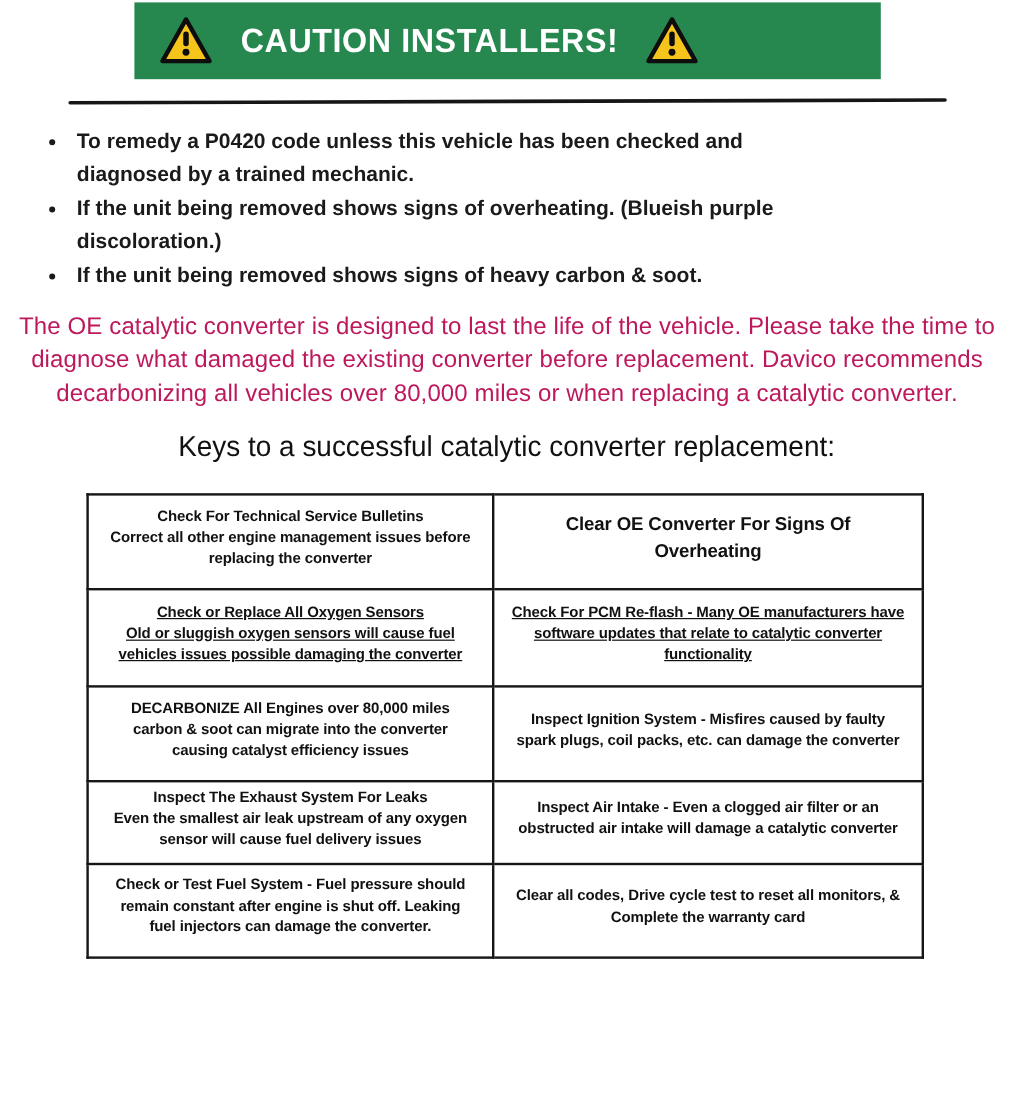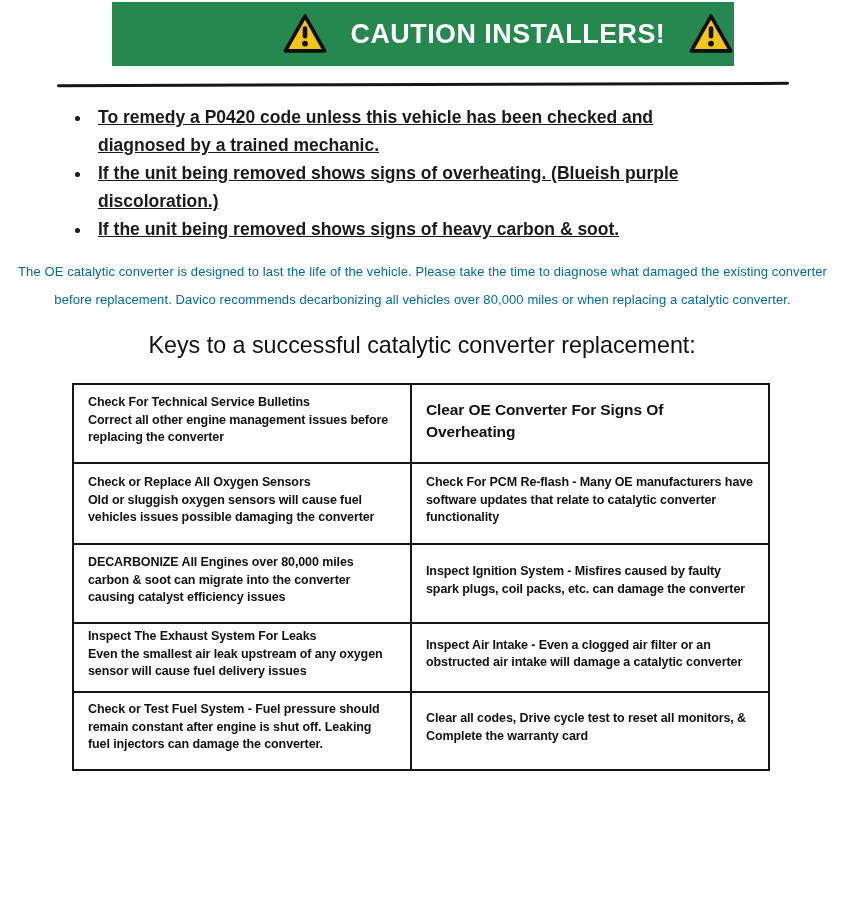--- a/index.html
+++ b/index.html
@@ -21,7 +21,7 @@
     height: 64px;
     display: flex;
     align-items: center;
-    justify-content: flex-end;
+    justify-content: flex-start;
     gap: 16px;
     background: #26874F;
     padding-left: 20px;

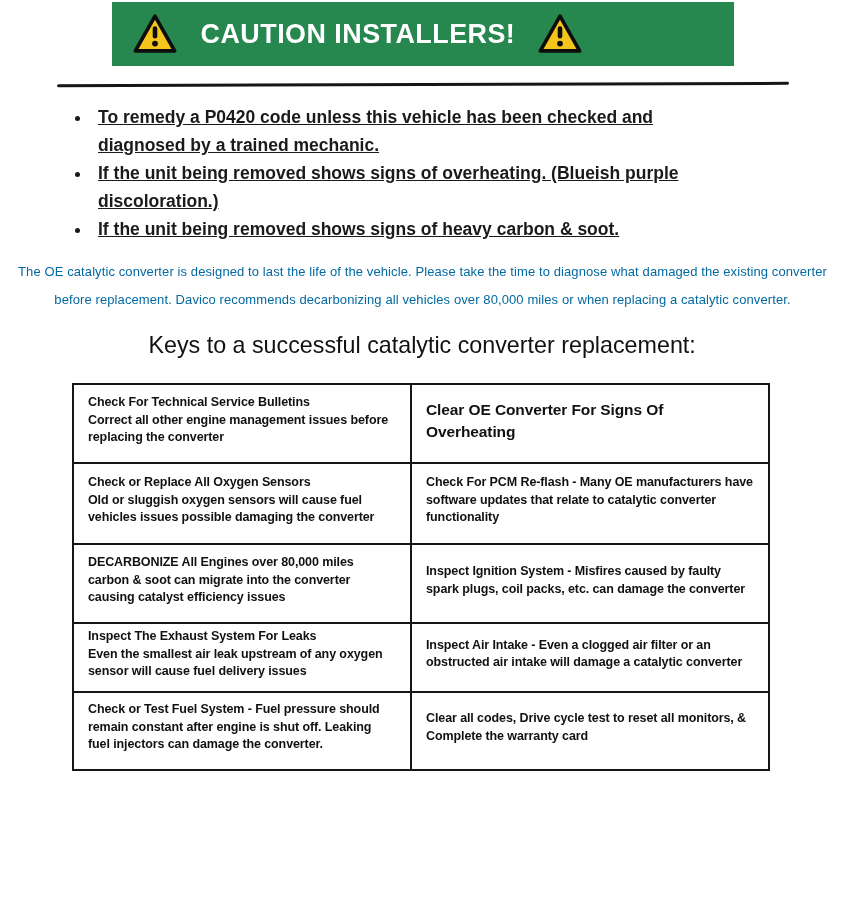--- a/index.html
+++ b/index.html
@@ -57,14 +57,13 @@
   }
   
   .bullets {
-    margin: 17px 0 0 92px;
+    margin: 17px 0 0 58px;
     width: 620px;
     list-style: disc outside;
     font-size: 17.5px;
     font-weight: 700;
     line-height: 28px;
     color: #1a1a1a;
-    text-decoration: underline;
   }
   .bullets li { margin: 0; padding-left: 6px; }
   

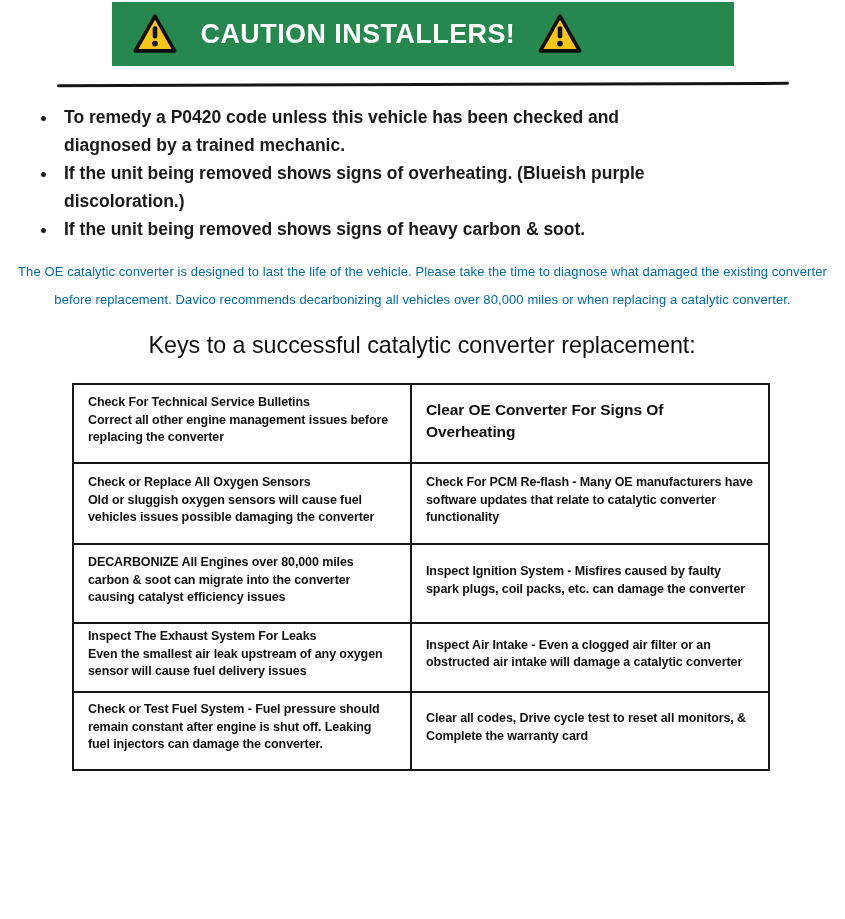--- a/index.html
+++ b/index.html
@@ -71,10 +71,10 @@
     margin: 15px auto 0 auto;
     width: 838px;
     text-align: center;
-    font-size: 13px;
+    font-size: 20px;
     font-weight: 400;
     line-height: 28px;
-    color: #0369a1;
+    color: #be185d;
     letter-spacing: 0.1px;
   }
   

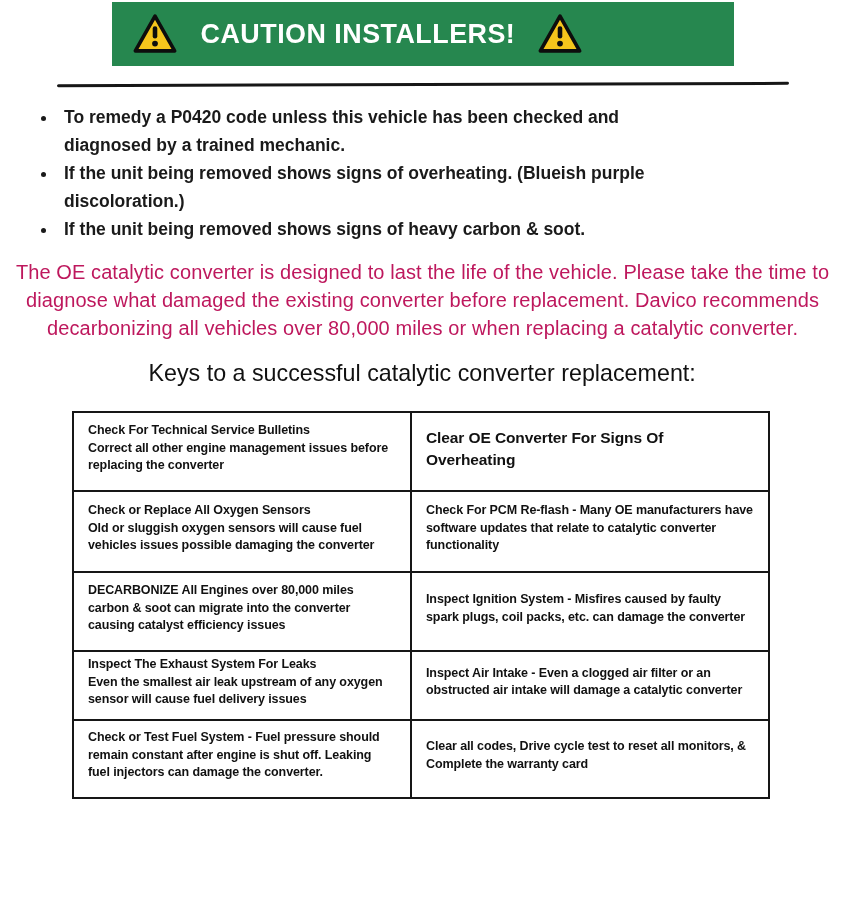--- a/index.html
+++ b/index.html
@@ -97,6 +97,7 @@
   }
   .checklist td {
     border: 2px solid #161616;
+    text-align: center;
     vertical-align: middle;
     font-size: 12.5px;
     font-weight: 700;

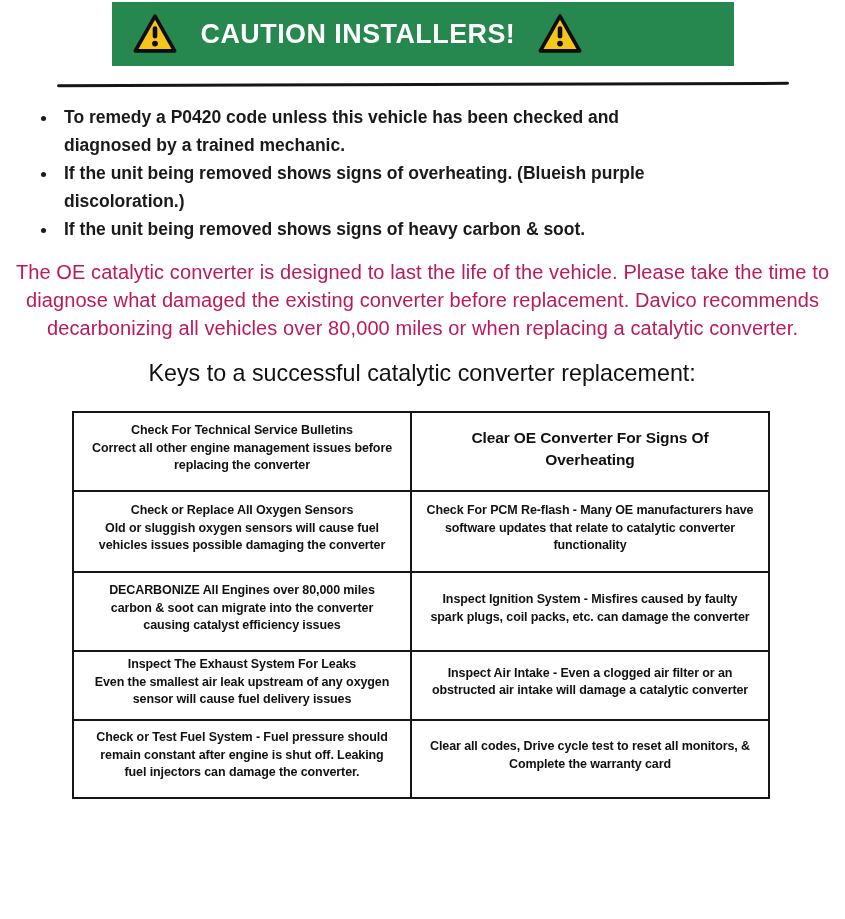--- a/index.html
+++ b/index.html
@@ -109,7 +109,7 @@
   .checklist col.c-left  { width: 338px; }
   .checklist col.c-right { width: 358px; }
   .checklist tr.r1 { height: 79px; }
-  .checklist tr.r2 { height: 81px; }
+  .checklist tr.r2 { height: 81px; text-decoration: underline; }
   .checklist tr.r3 { height: 79px; }
   .checklist tr.r4 { height: 64px; margin-left: 13px; }
   .checklist tr.r5 { height: 67px; }

